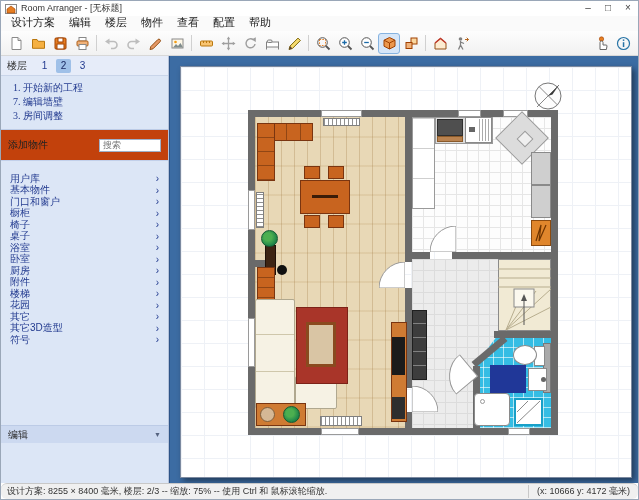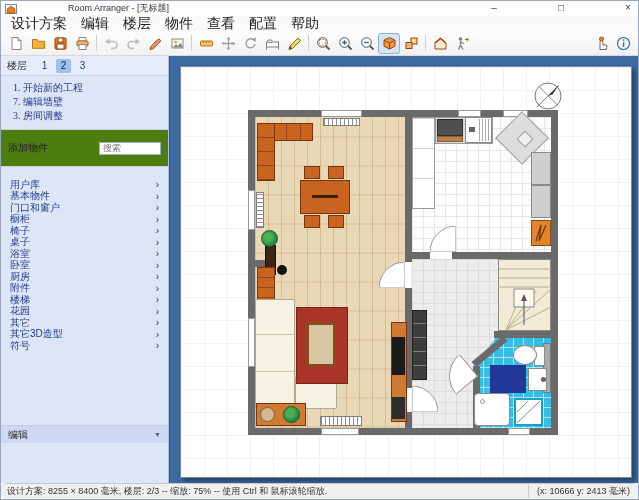--- a/index.html
+++ b/index.html
@@ -8,7 +8,7 @@
   .app { width:639px; height:500px; border:1px solid #9aa7b8; display:flex; flex-direction:column; background:#fff; }
 
   
-  .titlebar { height:15px; display:flex; align-items:center; background:#fff; padding-left:4px; flex:0 0 auto;gap:47px; }
+  .titlebar { height:15px; display:flex; align-items:center; background:#fff; padding-left:4px; flex:0 0 auto; }
   .titlebar .appicon { width:12px; height:10px; margin-right:4px; }
   .titlebar .title { font-size:9px; color:#333; flex:1; }
   .winbtn { width:20px; height:15px; text-align:center; line-height:14px; font-size:10px; color:#444; }

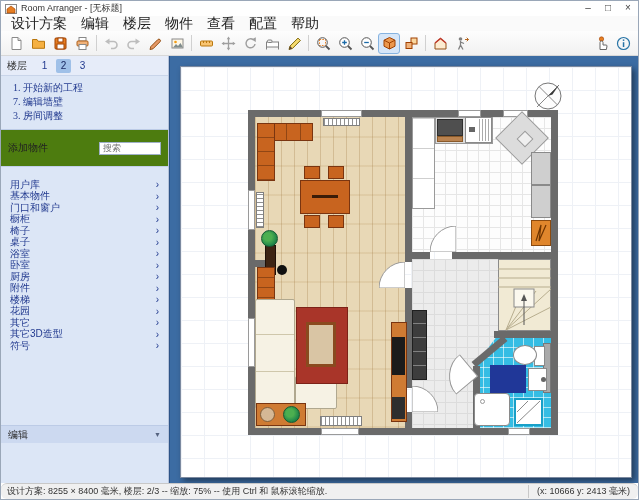--- a/index.html
+++ b/index.html
@@ -15,7 +15,7 @@
 
   
   .menubar { height:15px; display:flex; align-items:center; background:#fafafa; padding-left:3px; flex:0 0 auto; }
-  .menuitem { padding:0 7px; font-size:14px; color:#222; line-height:15px; }
+  .menuitem { padding:0 7px; font-size:11px; color:#222; line-height:15px;font-family:Liberation Mono, monospace; }
 
   
   .toolbar { height:25px; display:flex; align-items:center; background:linear-gradient(#fdfdfd,#f1f1f1); border-bottom:1px solid #d8d8d8; padding:0 4px; flex:0 0 auto; }

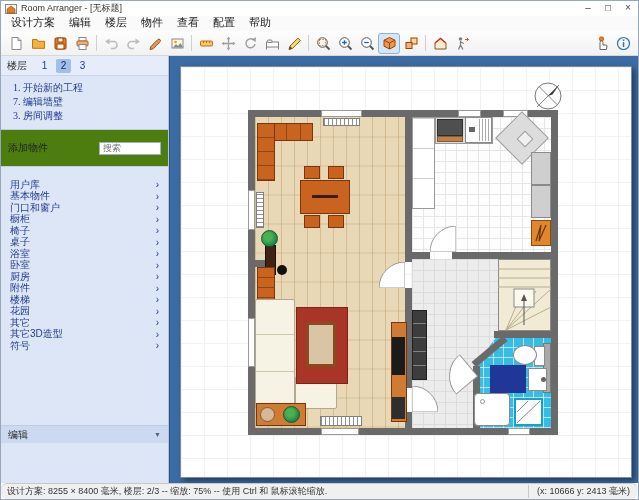--- a/index.html
+++ b/index.html
@@ -37,7 +37,7 @@
   .sec-head .caret { margin-left:auto; font-size:7px; color:#55637f; }
   .build-steps { padding:5px 10px 6px 12px; }
   .build-steps div { color:#223a8f; line-height:14px;font-family:Liberation Serif, serif; }
-  .add-head { height:38px; display:flex; align-items:center; background:#4d7c0f; padding:0 7px; border-top:1px solid #bccbe6; border-bottom:1px solid #c2d0ea; }
+  .add-head { height:32px; display:flex; align-items:center; background:#c2410c; padding:0 7px; border-top:1px solid #bccbe6; border-bottom:1px solid #c2d0ea; }
   .add-head input { margin-left:auto; width:62px; height:13px; font-size:9px; border:1px solid #9fb0c8; background:#fff; padding:0 3px; font-family:inherit; }
   .cats { padding:12px 0; }
   .cat { display:flex; align-items:center; padding:0 9px; height:11.5px; color:#223a8f; }

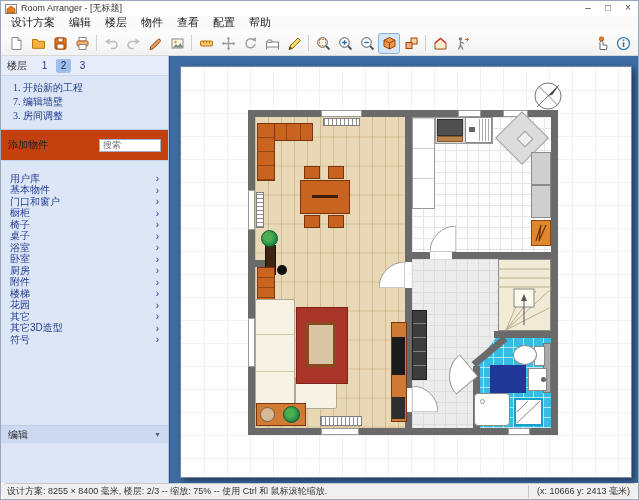--- a/index.html
+++ b/index.html
@@ -464,7 +464,7 @@
 
   <div class="statusbar">
     <span class="status-left">设计方案: 8255 × 8400 毫米, 楼层: 2/3 -- 缩放: 75% -- 使用 Ctrl 和 鼠标滚轮缩放.</span>
-    <span class="status-right">(x: 10666 y: 2413 毫米)</span>
+    <span class="status-right">(x: 10666 y: 4172 毫米)</span>
   </div>
 
 </div>

